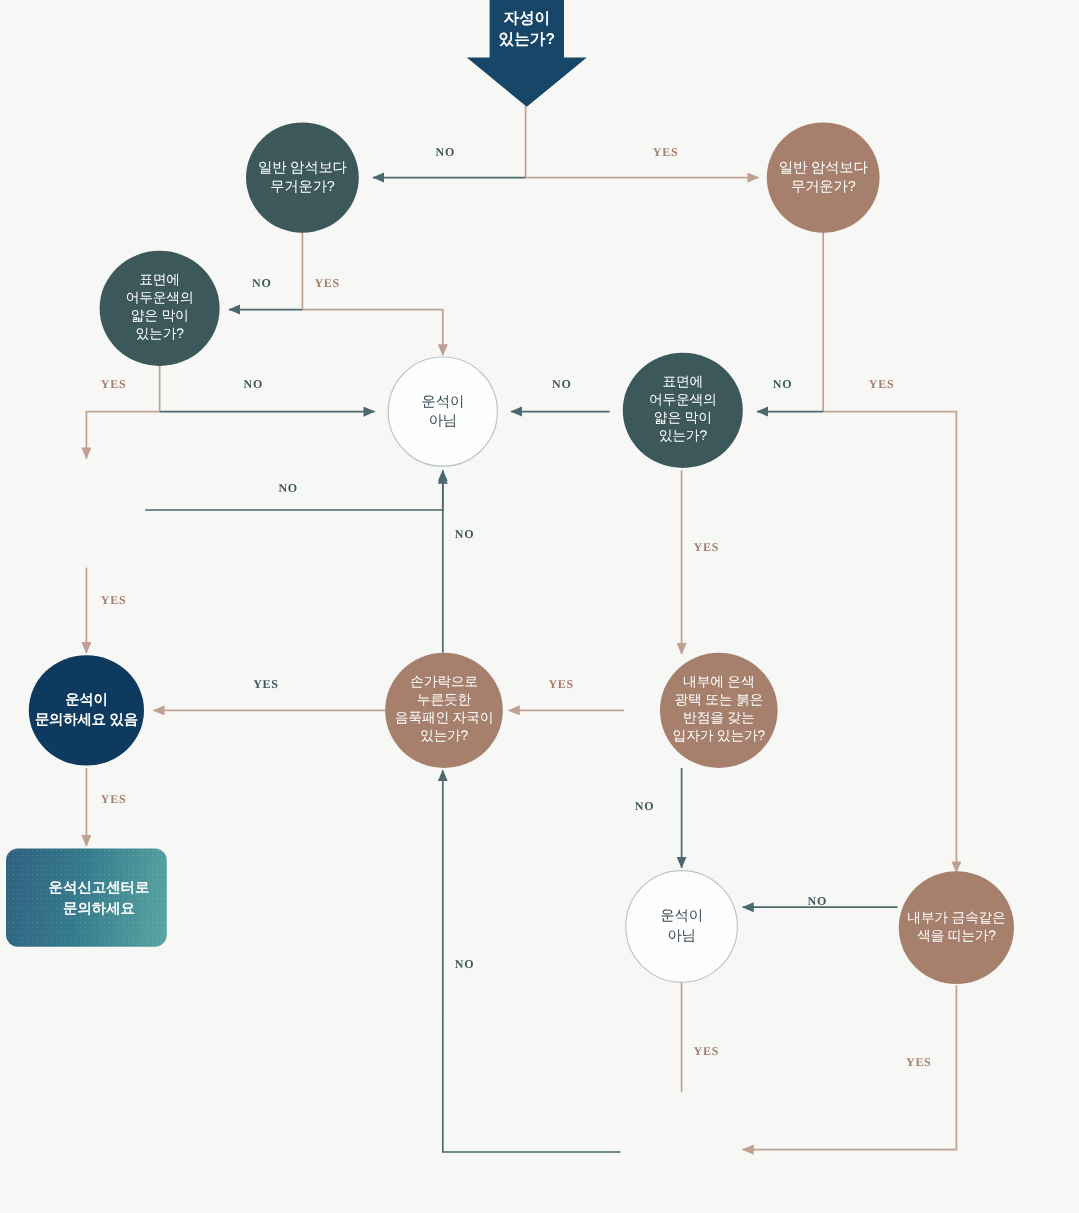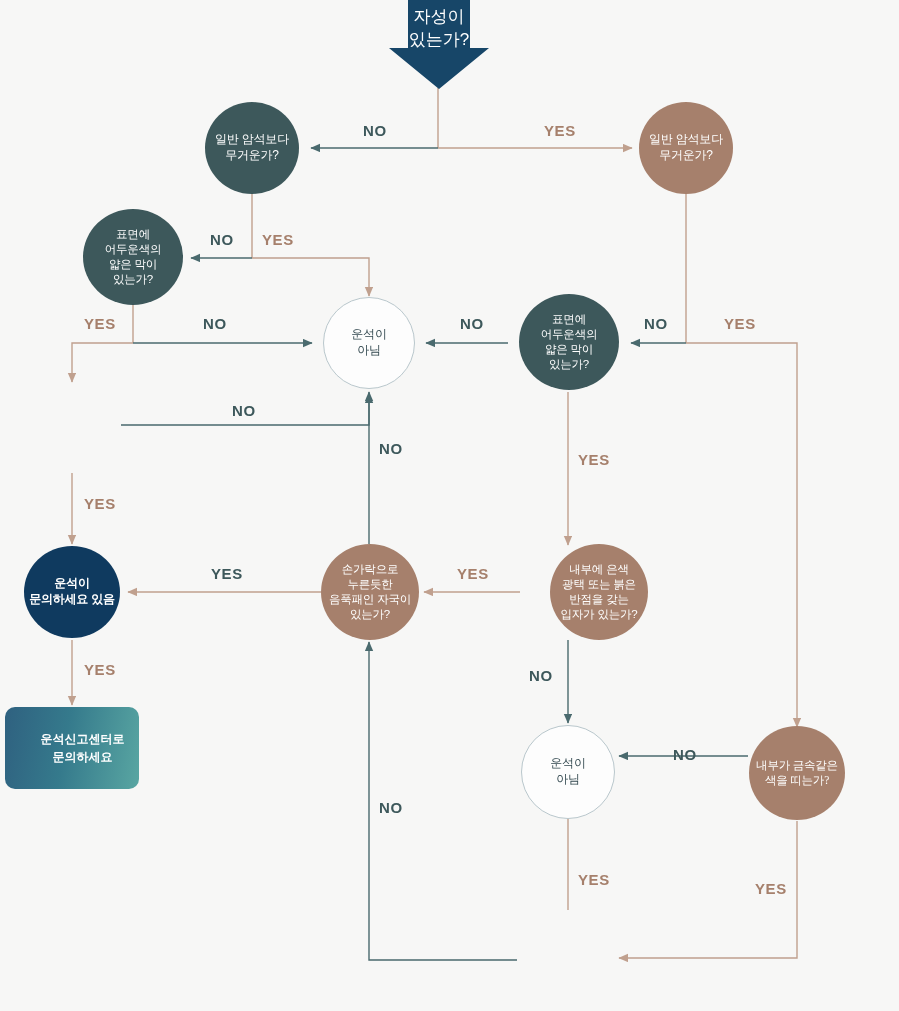--- a/index.html
+++ b/index.html
@@ -139,7 +139,7 @@
   <svg class="arrowshape" style="left:388px;top:0px;" width="102" height="90" viewBox="0 0 102 90">
     <path d="M20,0 L82,0 L82,48 L101,48 L51,89 L1,48 L20,48 Z" fill="#174668"></path>
   </svg>
-  <div class="startbox" style="left:388px;top:0px;width:102px;height:56px;font-size:17px;">
+  <div class="startbox" style="left:388px;top:0px;width:102px;height:56px;font-size:13px;font-weight:bold;">
     <span>
       <span>자성이</span><br>
       <span>있는가?</span>

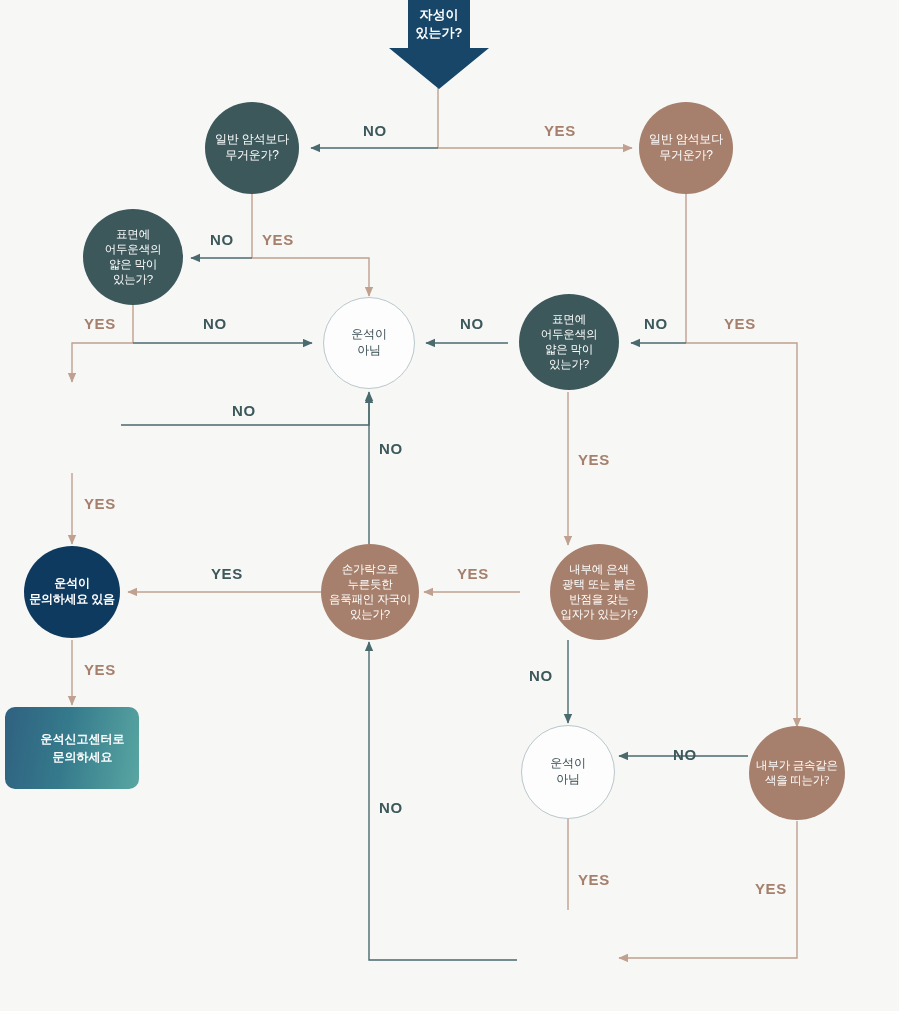--- a/index.html
+++ b/index.html
@@ -61,9 +61,10 @@
   .lbl{
     position:absolute;
     font-weight:bold;
-    font-size:15px;
+    font-size:10px;
     letter-spacing:0.6px;
     white-space:nowrap;
+    font-family:Liberation Serif, serif;
   }
   .lbl-no{color:#3d585b;}
   .lbl-yes{color:#a6806c;}

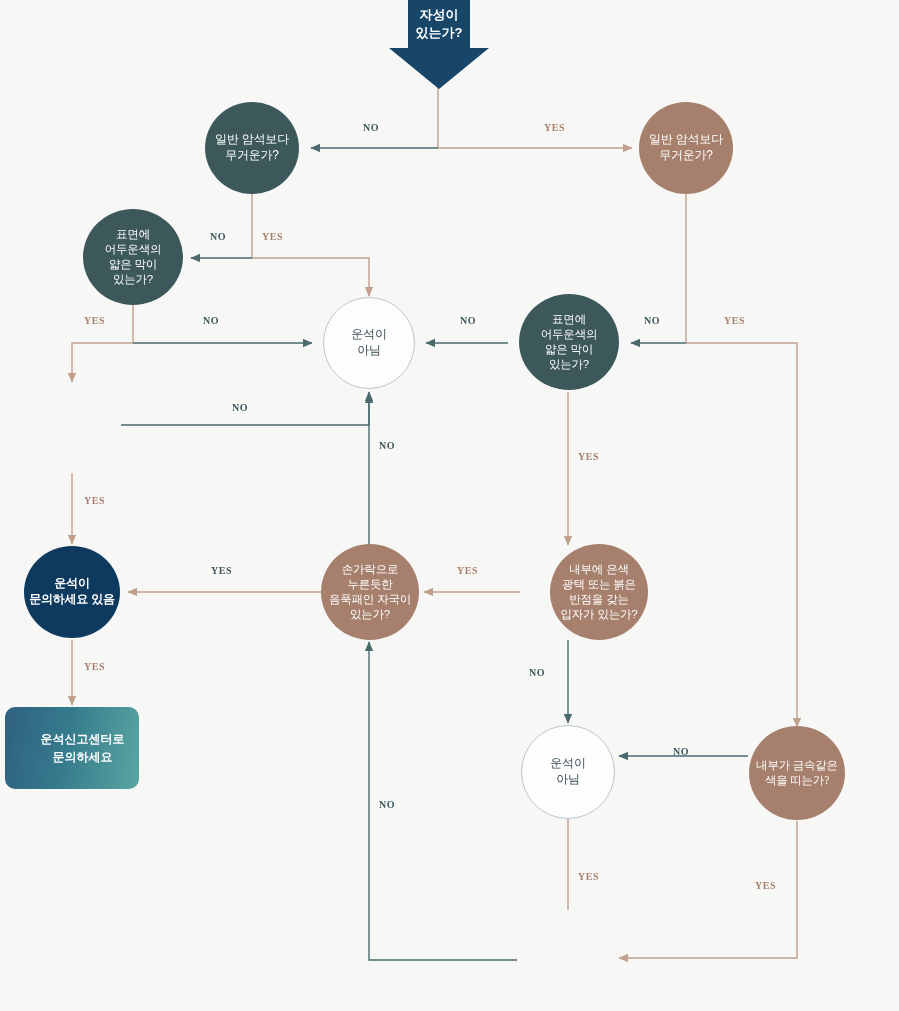--- a/index.html
+++ b/index.html
@@ -219,7 +219,7 @@
     </span>
   </div>
 
-  <div class="node n-brown" style="left:749px;top:726px;width:96px;height:94px;font-size:11.5px;font-family:Liberation Serif, serif;">
+  <div class="node n-brown" style="left:749px;top:726px;width:96px;height:94px;font-size:11.5px;">
     <span class="txt">
       <span>내부가 금속같은</span><br>
       <span>색을 띠는가?</span>

